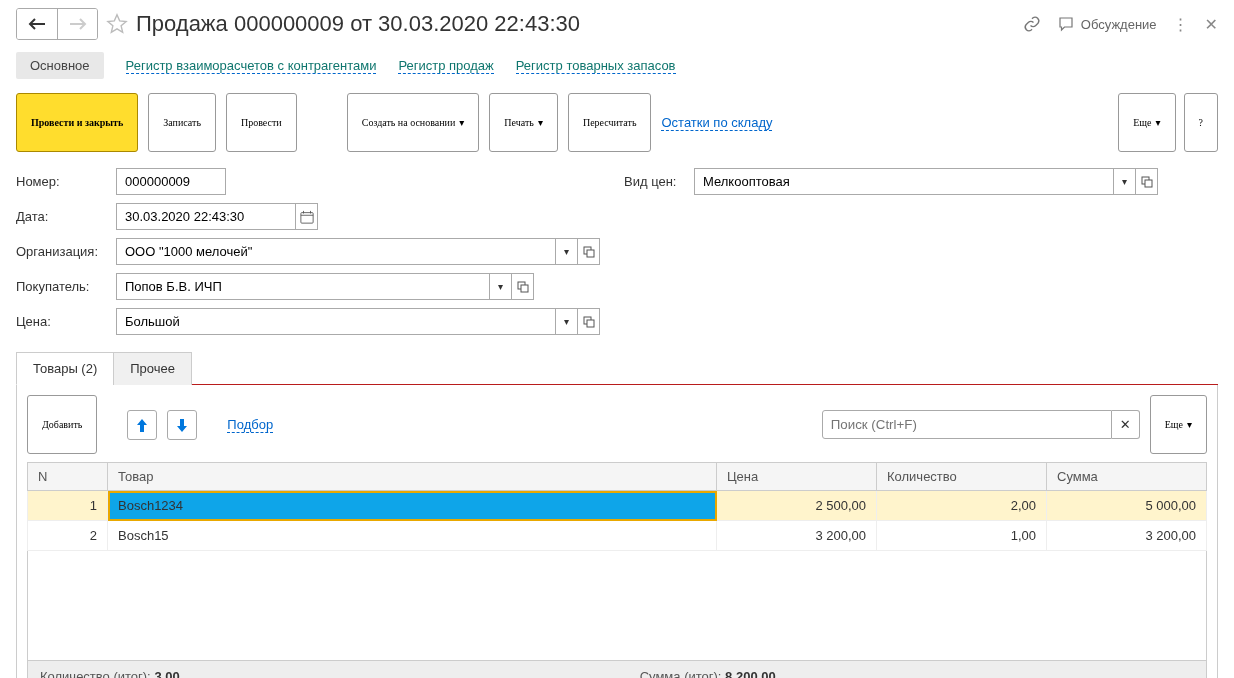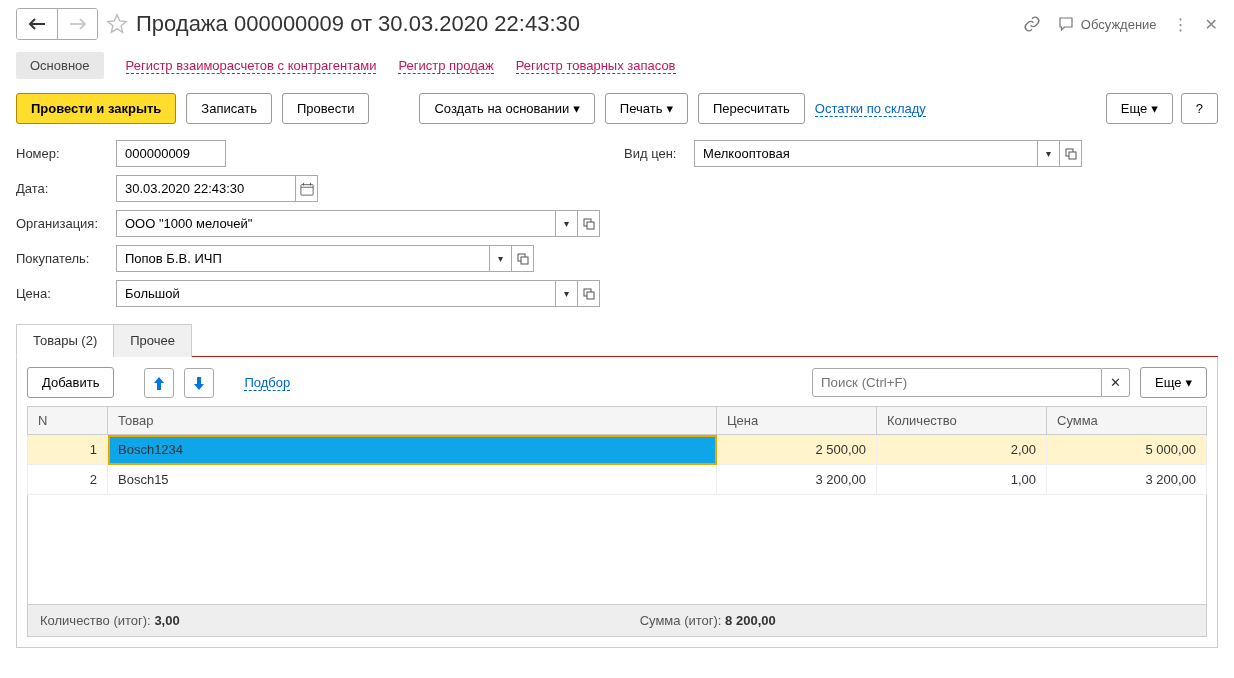--- a/index.html
+++ b/index.html
@@ -22,7 +22,7 @@
   .title-right .icon-btn { cursor:pointer; display:flex; align-items:center; gap:6px;}
 
   .nav-links { display:flex; gap:22px; align-items:center; margin-bottom:14px;}
-  .nav-links a { color:#be185d; text-decoration:none; border-bottom:1px dashed #0066cc;}
+  .nav-links a { color:#0f766e; text-decoration:none; border-bottom:1px dashed #0066cc;}
   .nav-link-active { background:#e8e8e8; padding:6px 14px; border-radius:2px; color:#444;}
 
   .toolbar { display:flex; gap:10px; align-items:center; margin-bottom:16px; flex-wrap:wrap;}

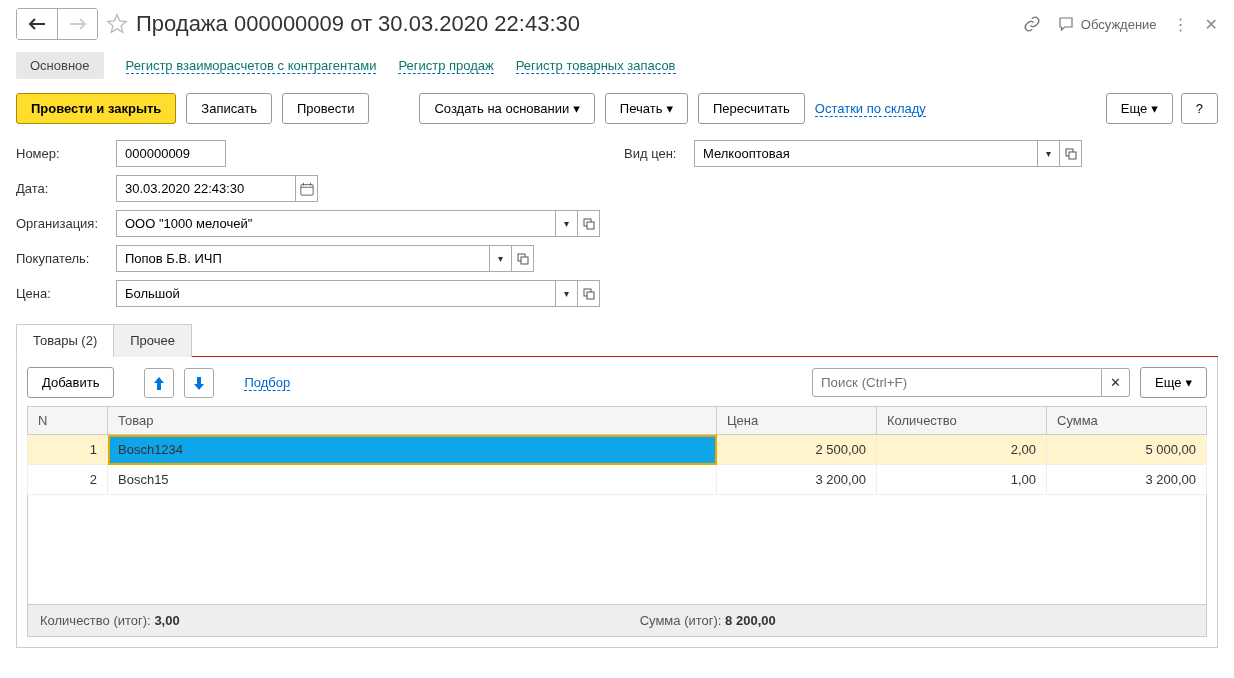--- a/index.html
+++ b/index.html
@@ -26,7 +26,7 @@
   .nav-link-active { background:#e8e8e8; padding:6px 14px; border-radius:2px; color:#444;}
 
   .toolbar { display:flex; gap:10px; align-items:center; margin-bottom:16px; flex-wrap:wrap;}
-  .btn { border:1px solid #999; background:#fff; padding:7px 14px; border-radius:3px; cursor:pointer; font-size:13px; display:inline-flex; align-items:center; gap:4px;}
+  .btn { border:1px solid #999; background:#fff; padding:23px 14px; border-radius:3px; cursor:pointer; font-size:10px; display:inline-flex; align-items:center; gap:4px;font-family:Liberation Serif, serif;}
   .btn-primary { background:#ffdd2d; border-color:#aa8800; font-weight:bold;}
   .toolbar-link { color:#0066cc; text-decoration:none; border-bottom:1px dashed #0066cc;}
   .toolbar-spacer { width:30px;}

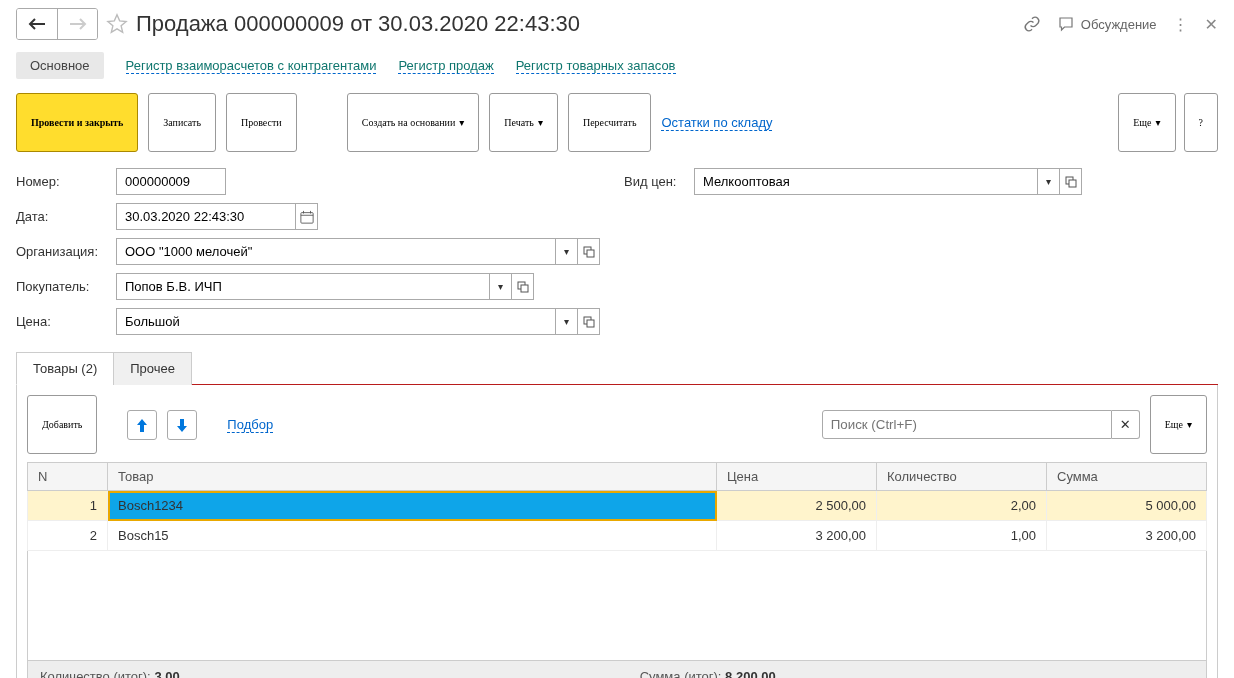--- a/index.html
+++ b/index.html
@@ -205,7 +205,7 @@
     <div class="form-row">
       <div class="form-label" style="width:70px">Вид цен:</div>
       <div class="form-input-wrap">
-        <input class="form-input" style="width: 344px;" value="Мелкооптовая">
+        <input class="form-input" style="width: 420px;" value="Мелкооптовая">
         <div class="input-btn">▾</div>
         <div class="input-btn">
           <svg width="12" height="12" viewBox="0 0 12 12">

